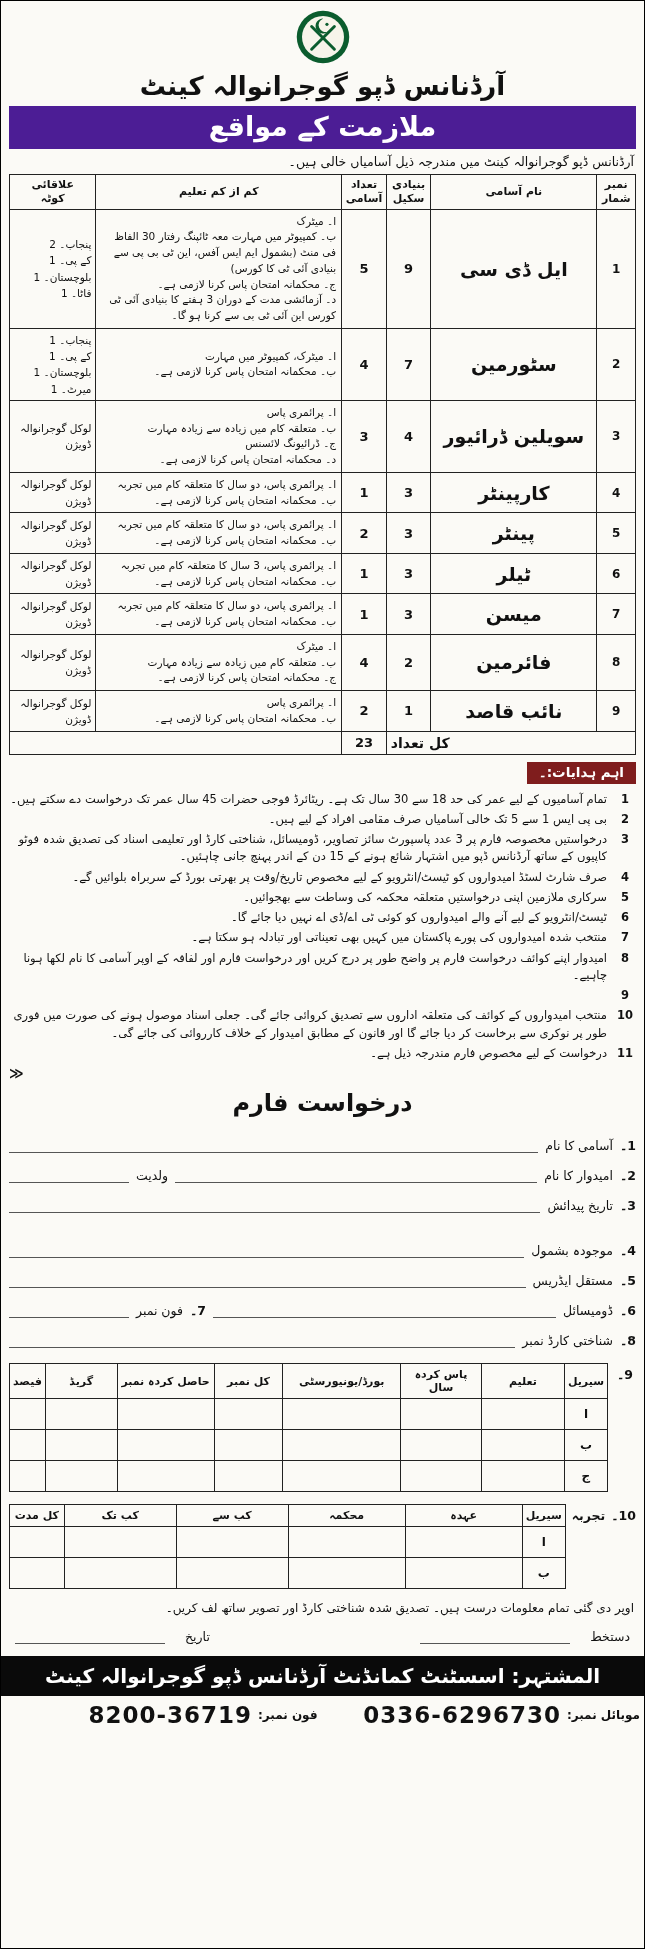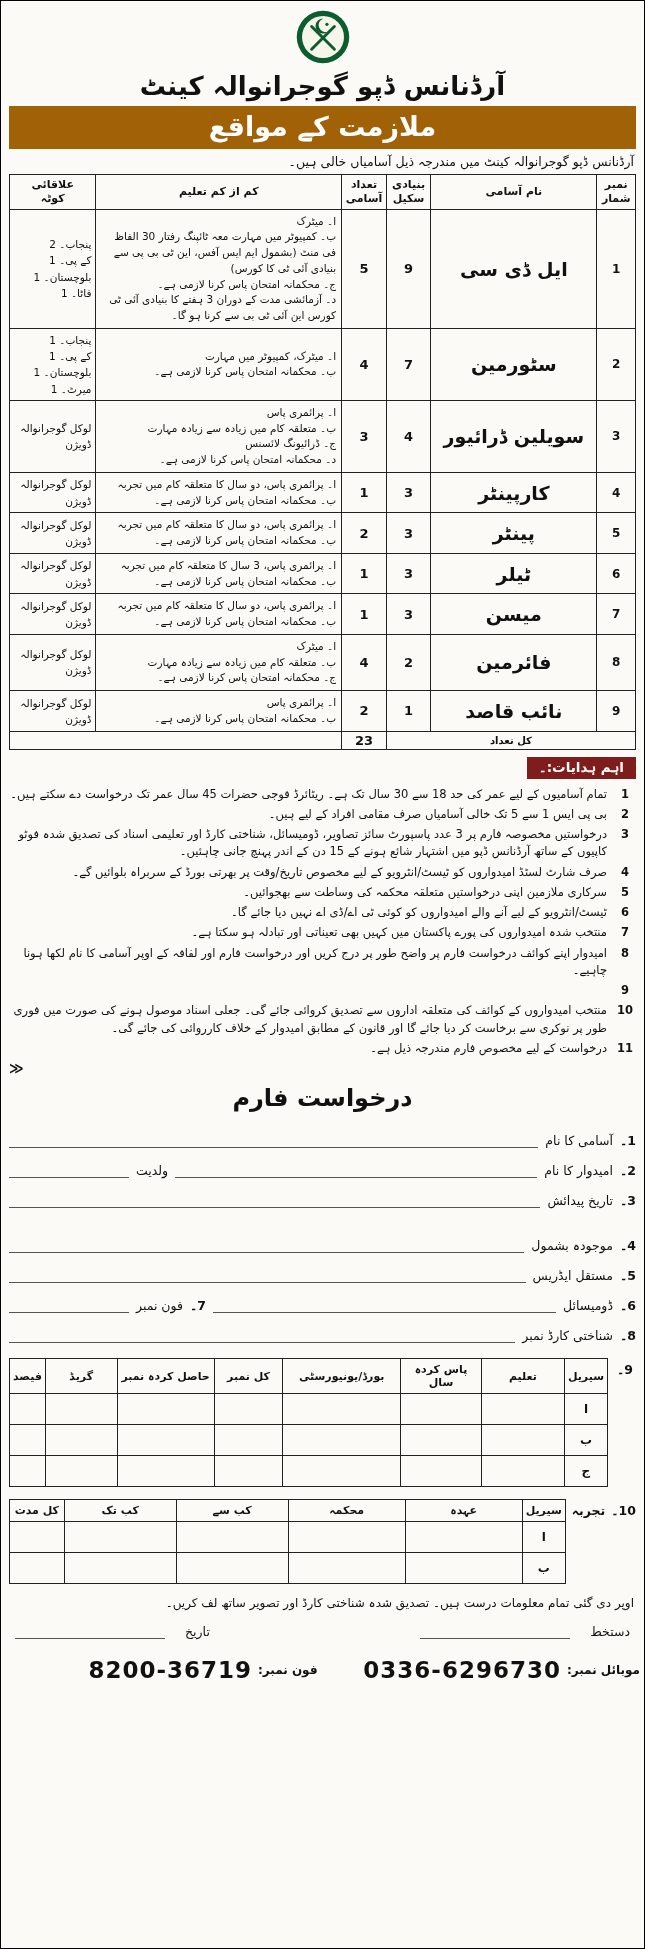--- a/index.html
+++ b/index.html
@@ -10,7 +10,7 @@
   .hdr{display:flex;align-items:center;gap:6px;padding:2px 0;flex-direction:column;}
   .hdr-title{flex:1;text-align:center;font-weight:bold;font-size:26px;letter-spacing:1px;}
   .crest{width:56px;height:56px;flex:0 0 auto;}
-  .banner{background:#a16207;color:#fff;text-align:center;font-weight:bold;
+  .banner{background:#4c1d95;color:#fff;text-align:center;font-weight:bold;
           font-size:27px;padding:5px 0 7px;margin:3px 0 5px;}
   .intro{font-size:12.5px;margin:2px 2px 5px;}
   

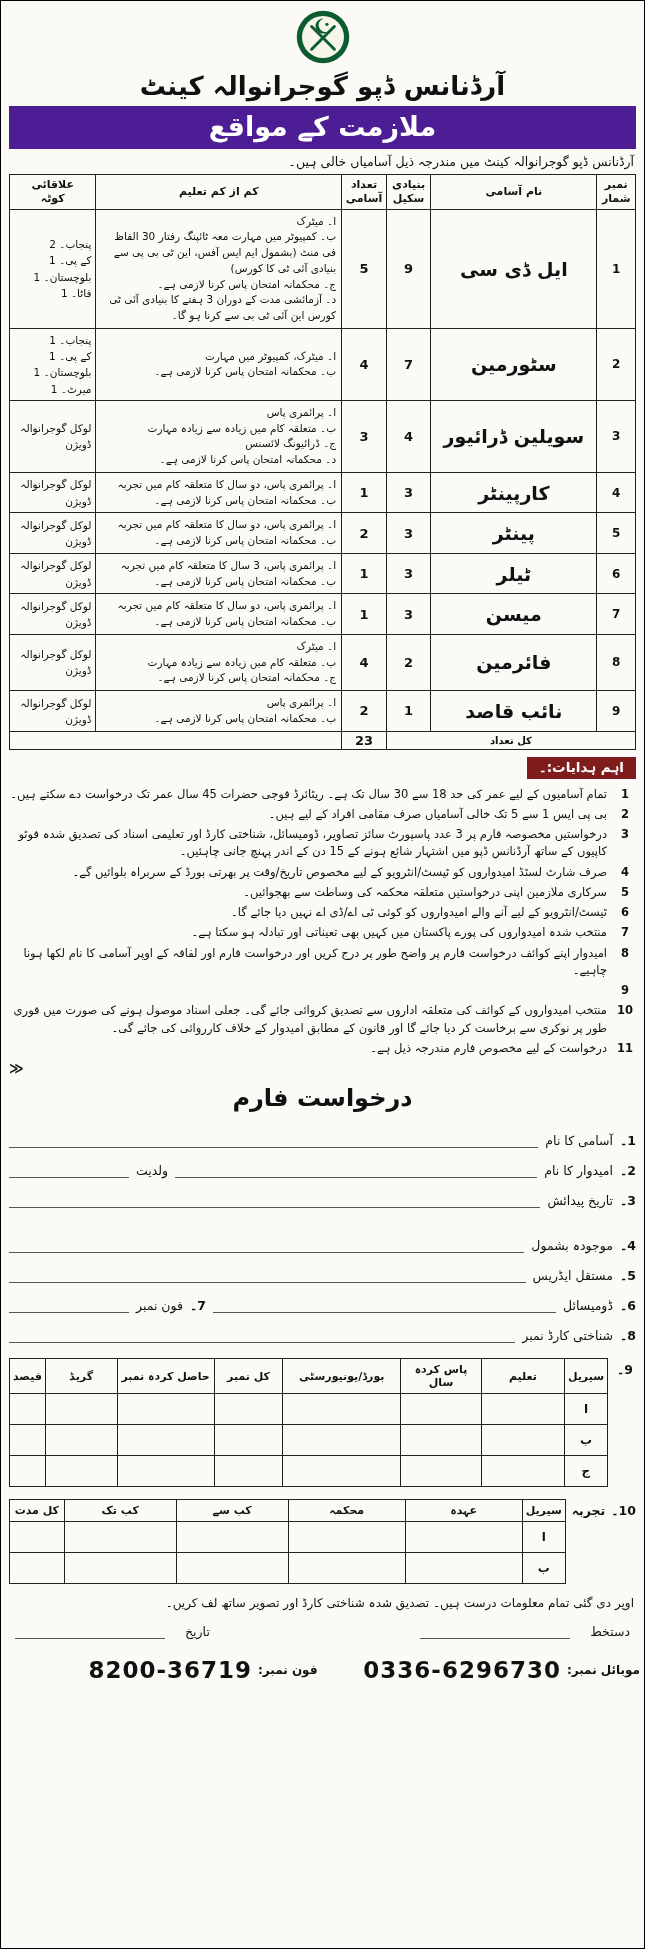--- a/index.html
+++ b/index.html
@@ -22,7 +22,7 @@
   .c-num{font-size:13px;font-weight:bold;text-align:center;width:40px;}
   .c-edu{font-size:10.5px;padding:4px 5px;white-space:pre-line;line-height:1.5;width:252px;}
   .c-quota{font-size:10.5px;padding:3px 4px;white-space:pre-line;line-height:1.55;width:80px;}
-  .total-label{font-weight:bold;font-size:10px;text-align:center;padding:3px 17px;}
+  .total-label{font-weight:bold;font-size:14px;text-align:left;padding:3px 4px;}
   .total-val{font-size:13px;font-weight:bold;text-align:center;}
   
   .instr-chip{display:inline-block;background:#7f1d1d;color:#fff;font-weight:bold;

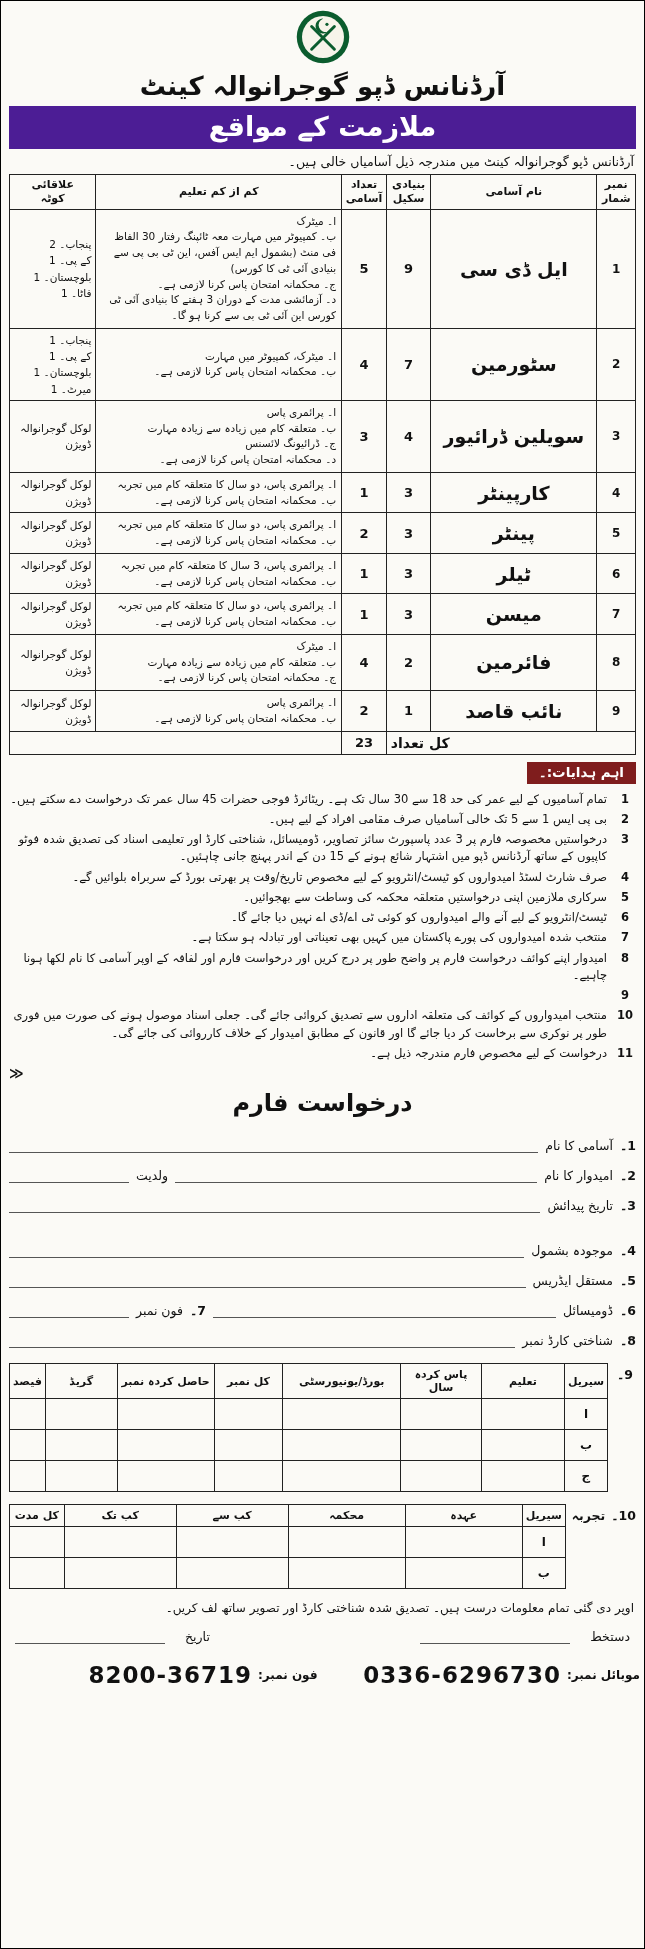--- a/index.html
+++ b/index.html
@@ -393,6 +393,7 @@
     </div>
   </div>
 
+  <div class="footer-banner">المشتہر: اسسٹنٹ کمانڈنٹ آرڈنانس ڈپو گوجرانوالہ کینٹ</div>
   <div class="phones">
     <span class="phone-group">
       <span class="phone-label">موبائل نمبر:</span>

